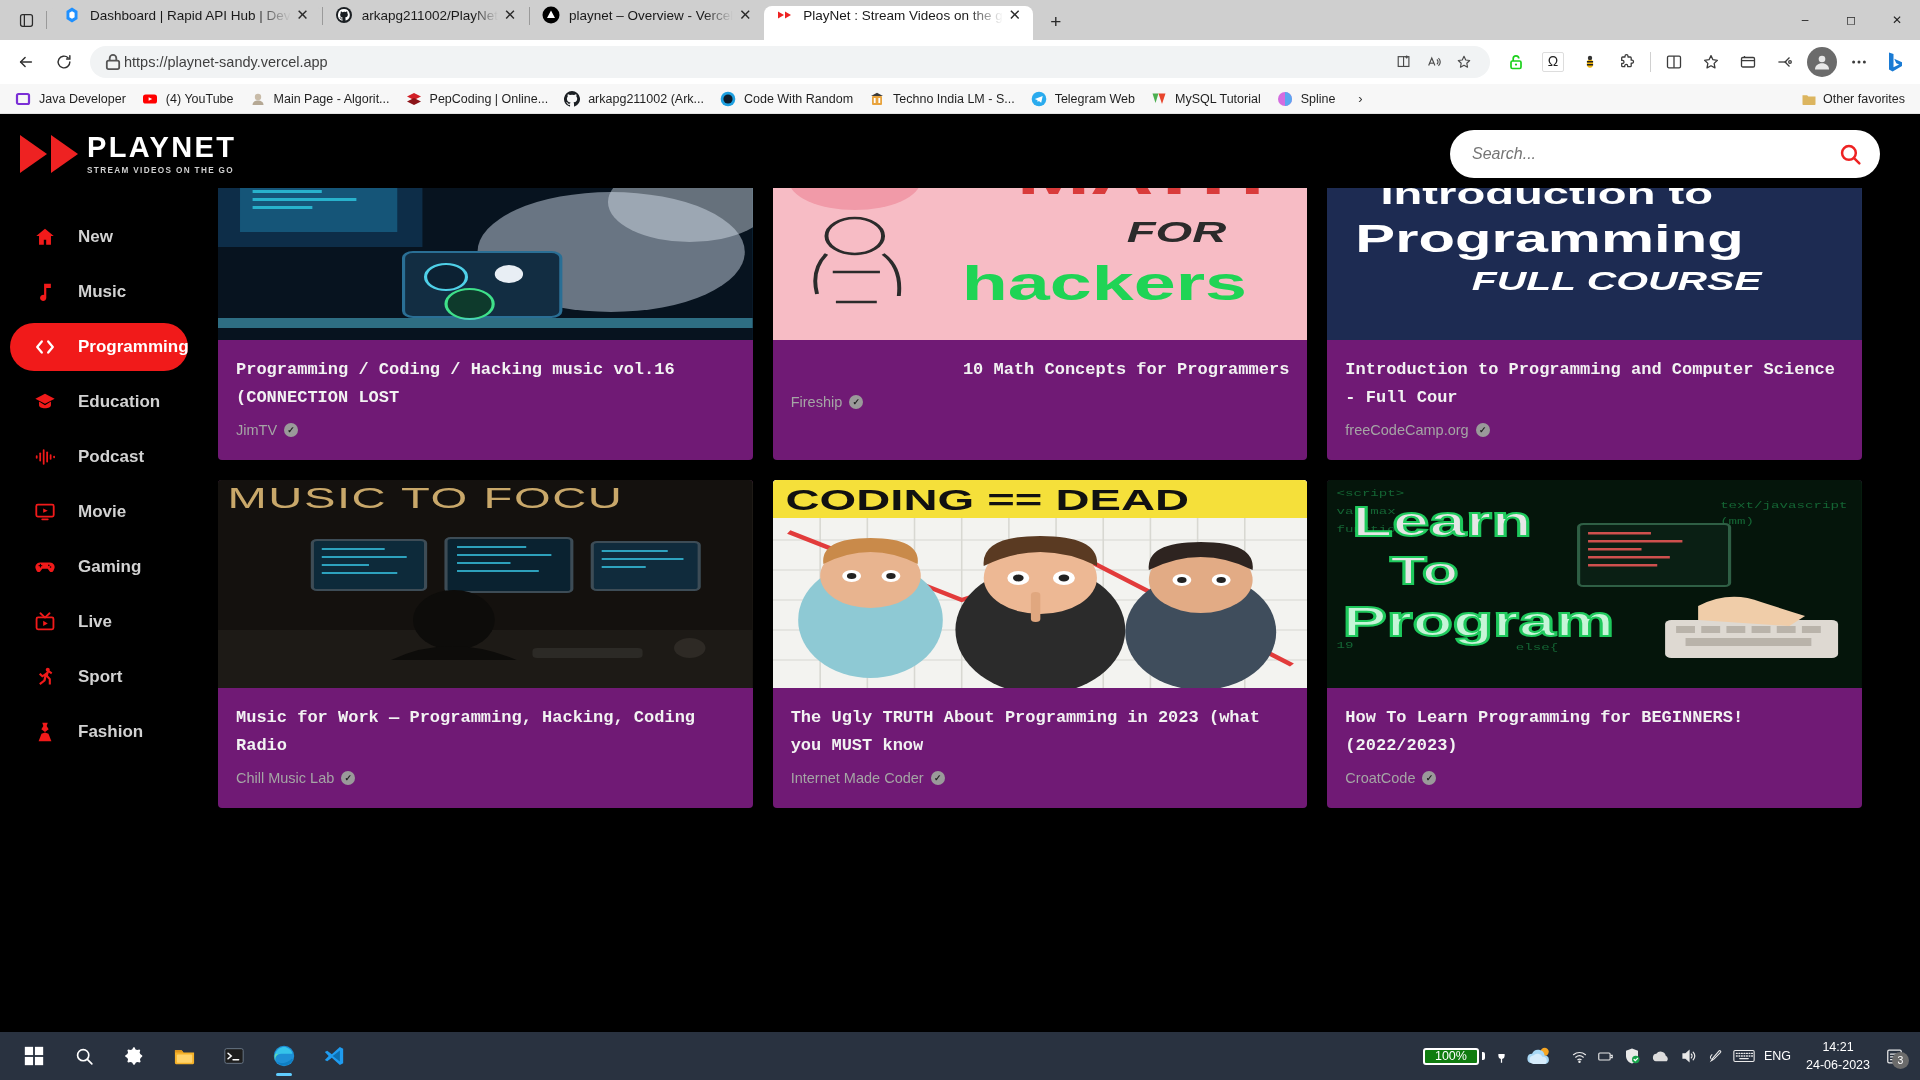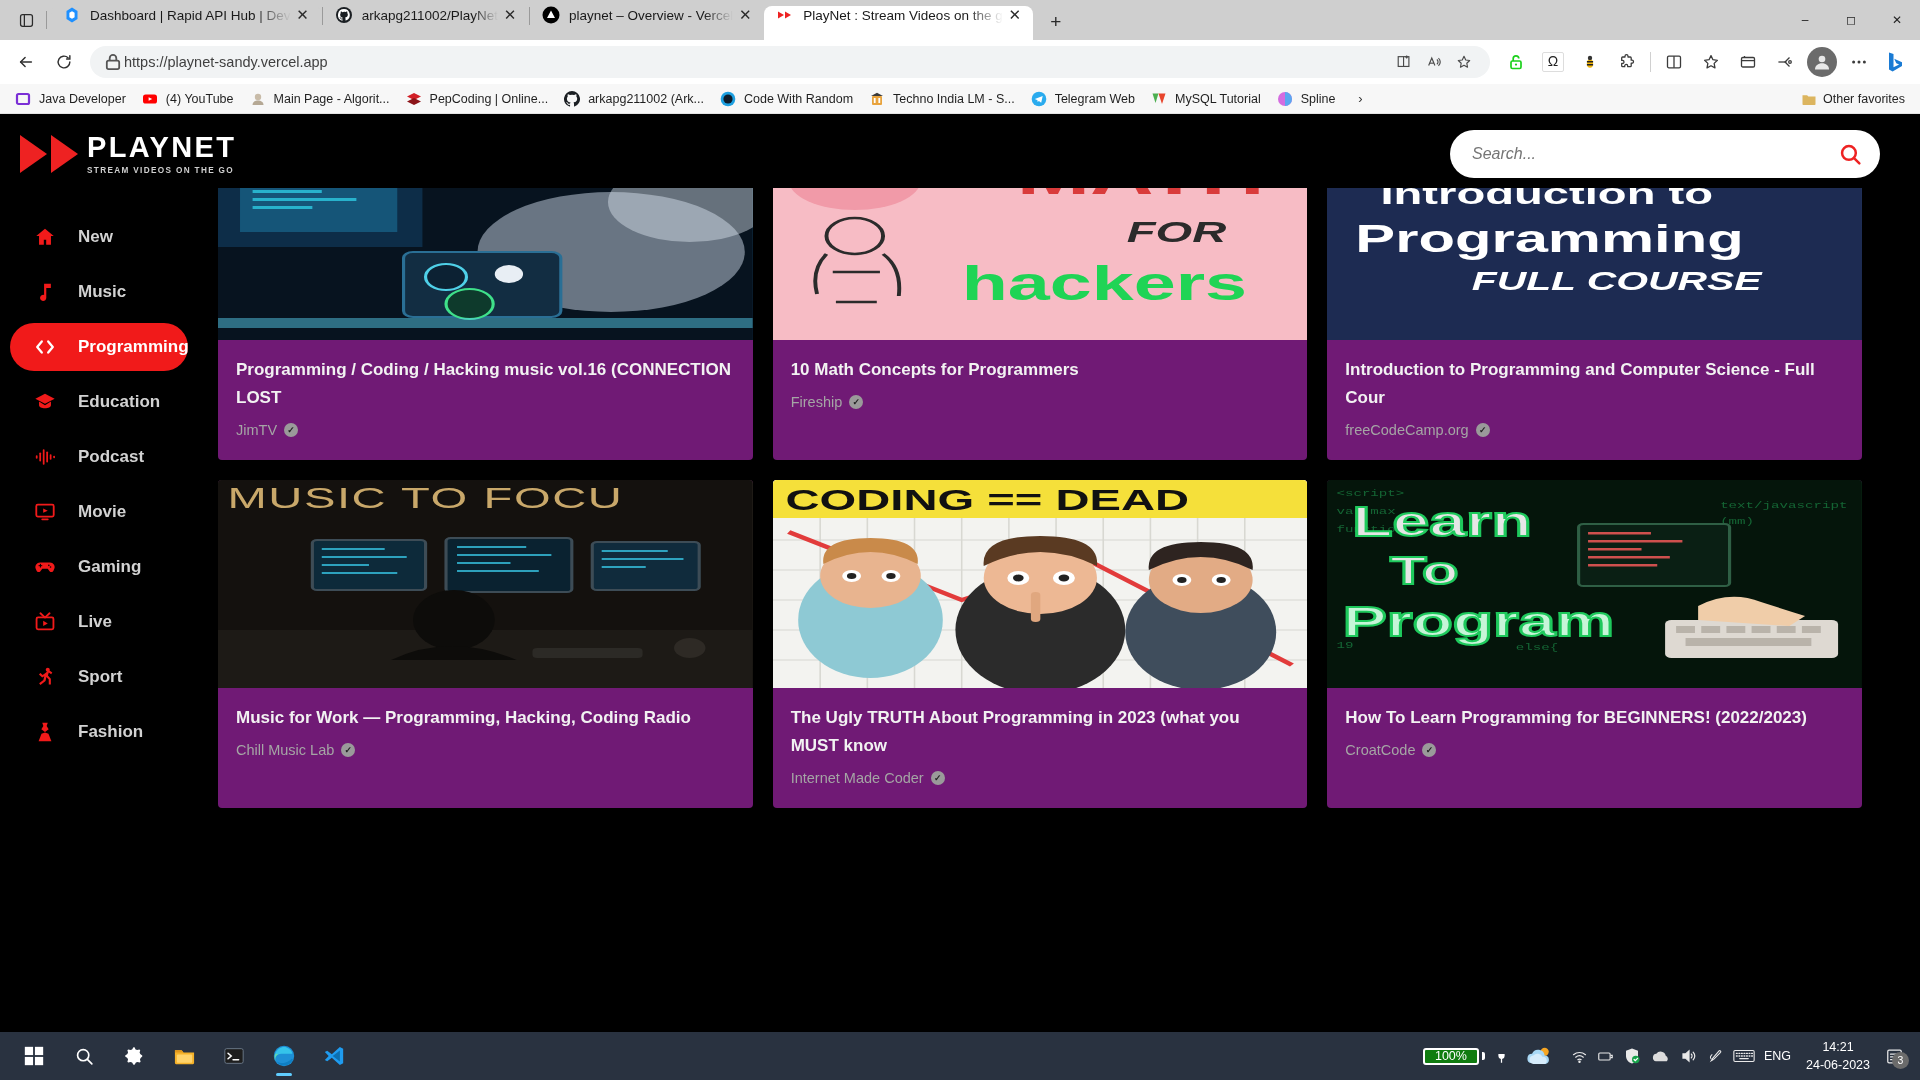--- a/index.html
+++ b/index.html
@@ -598,7 +598,7 @@
             </div>
           </div>
 
-          <div class="card" style="margin-top:-56px;">
+          <div class="card" style="margin-top:-56px;text-align:right;">
             <div class="thumb t-b">
               <svg viewBox="0 0 340 208" width="100%" height="100%" preserveAspectRatio="none">
                 <rect width="340" height="208" fill="#f7bcc5"></rect>

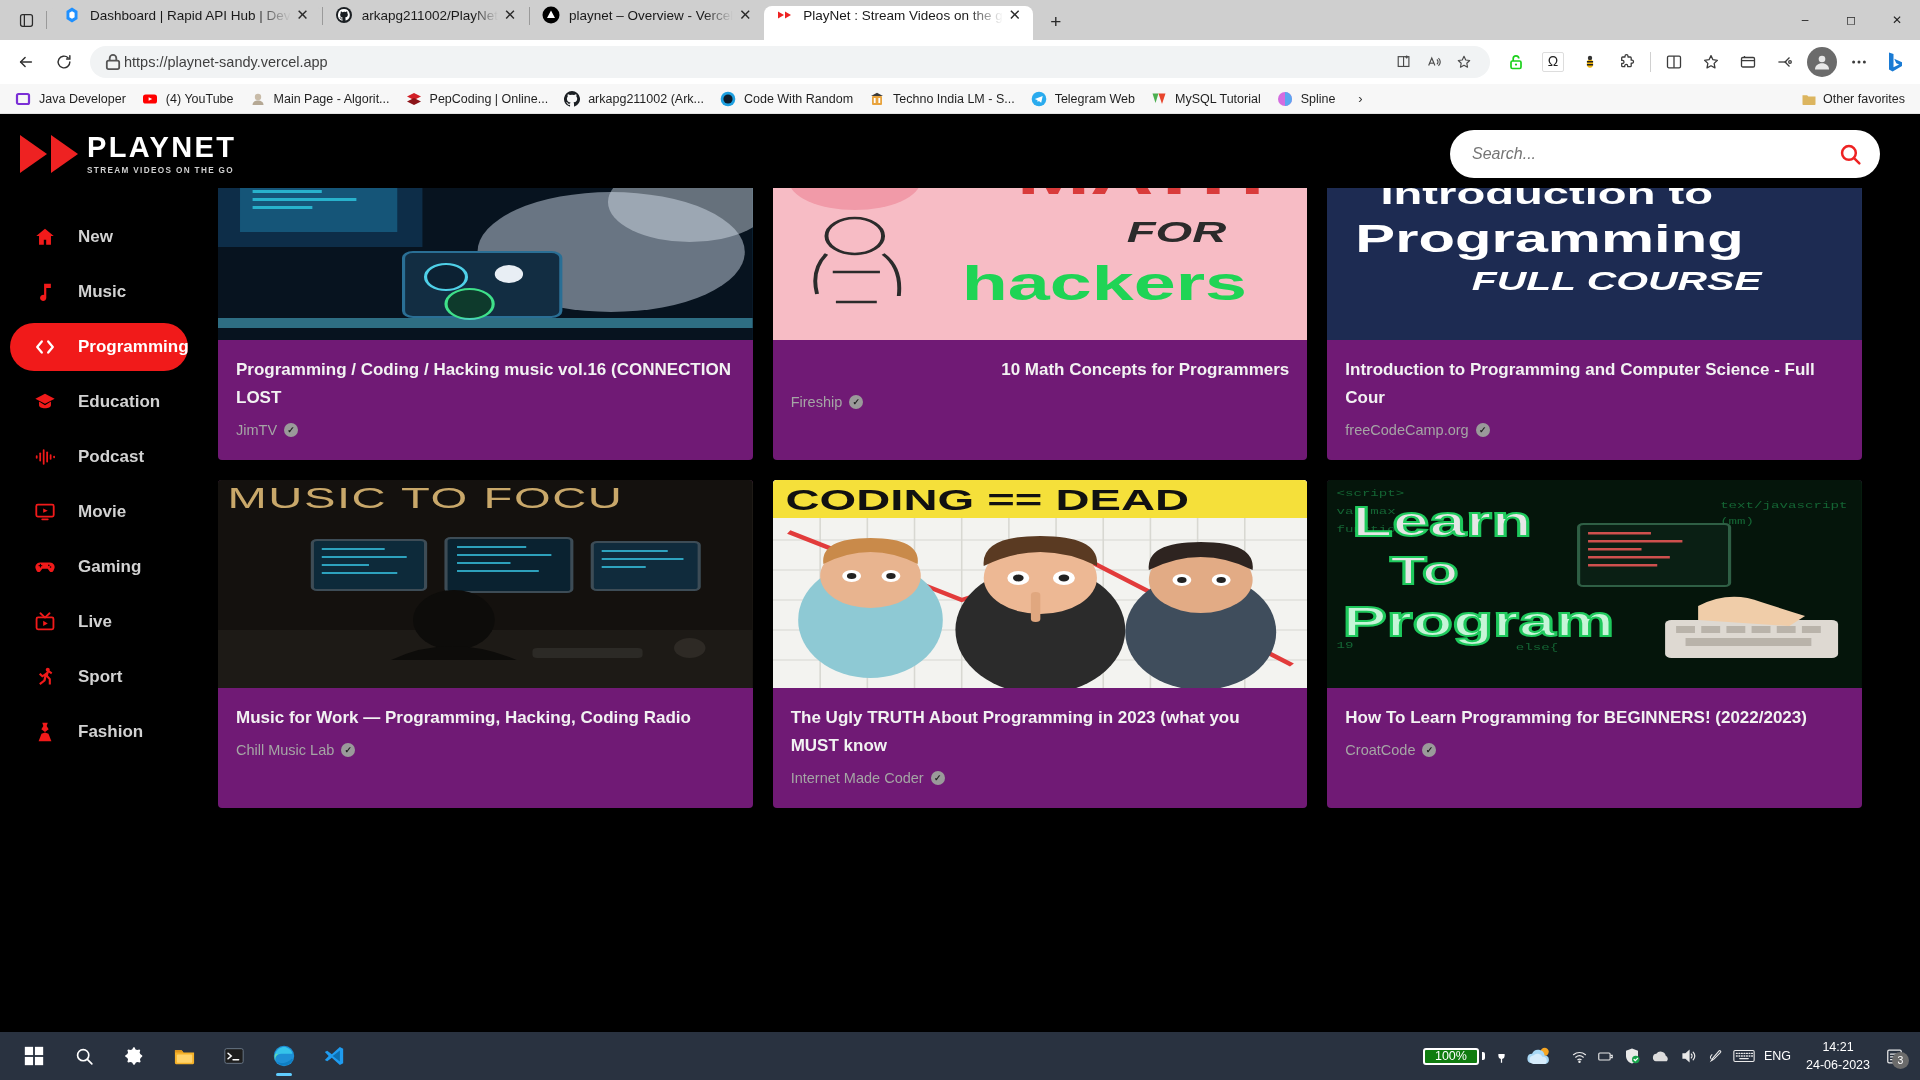--- a/index.html
+++ b/index.html
@@ -109,7 +109,7 @@
   .card { background:#701a75; border-radius:4px; overflow:hidden; display:flex; flex-direction:column; }
   .thumb { height: 208px; width:100%; position:relative; overflow:hidden; }
   .card-body { padding: 16px 18px 22px 18px; }
-  .card-title { font-size:17px; font-weight:700; color:#f2f2f2; line-height:1.65; }
+  .card-title { font-size:17px; font-weight:700; color:#f2f2f2; line-height:1.65;font-family:Liberation Mono, monospace; }
   .card-chan { font-size:14.5px; color:#a5a5a5; margin-top:10px; display:flex; align-items:center; gap:7px; }
   .verif { width:14px;height:14px;border-radius:50%;background:#9a9a9a;display:flex;align-items:center;justify-content:center;color:#212121;font-size:9px;font-weight:700; }
 

